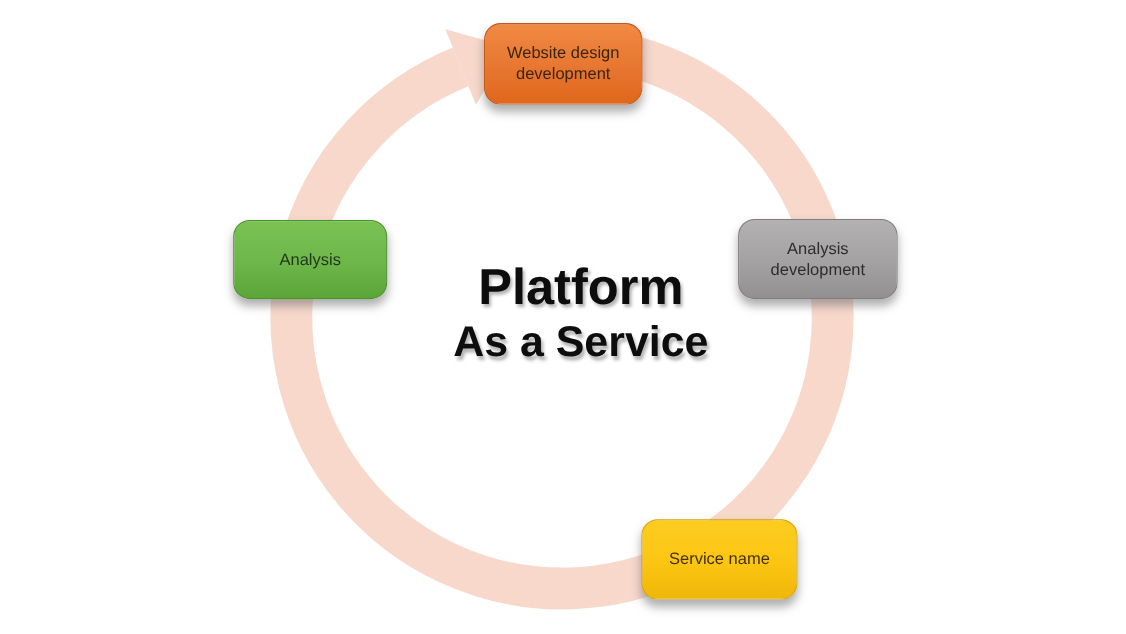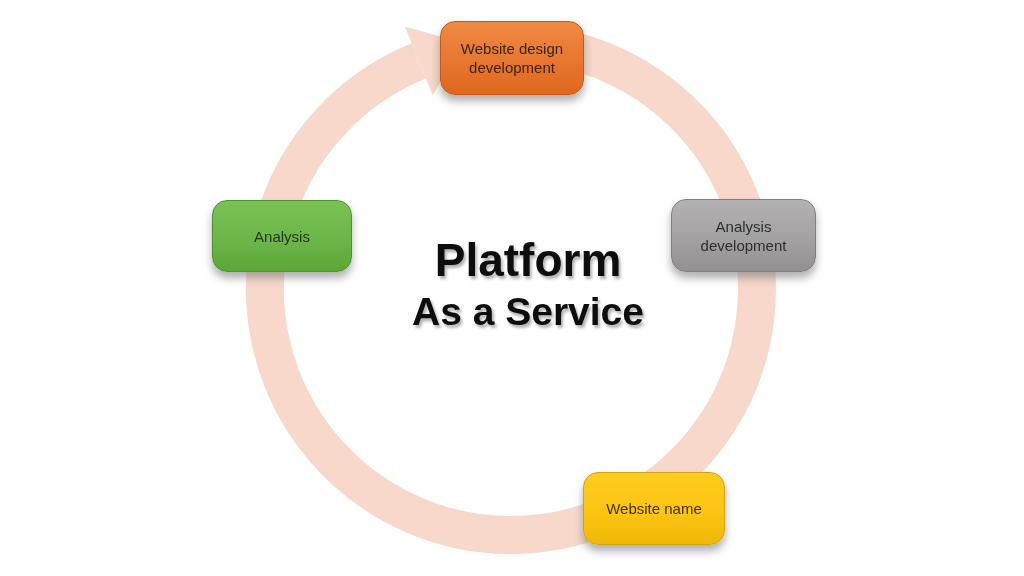--- a/index.html
+++ b/index.html
@@ -110,7 +110,7 @@
   </div>
 
   <div class="node node-domain">
-    <span>Website name</span>
+    <span>Service name</span>
   </div>
 
 

